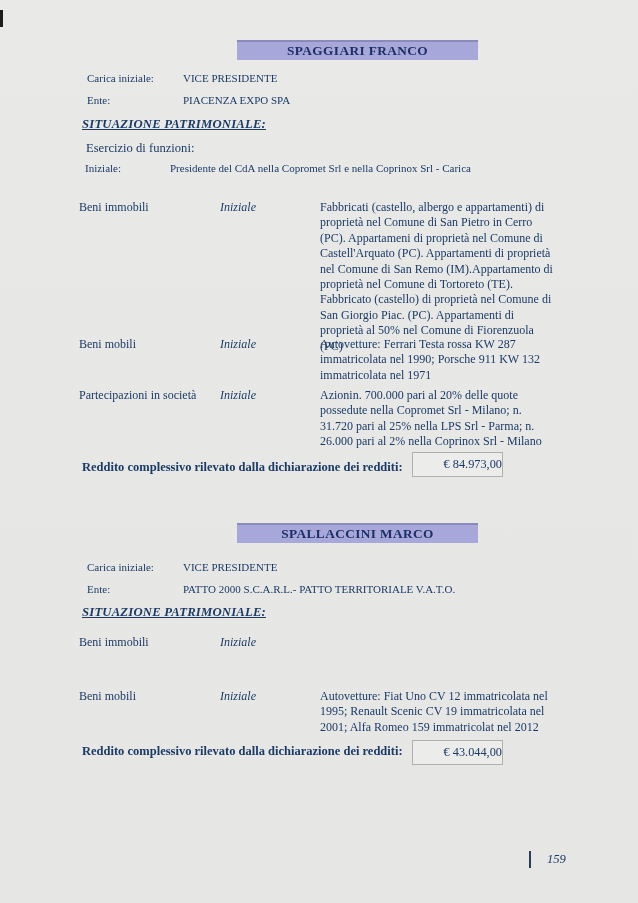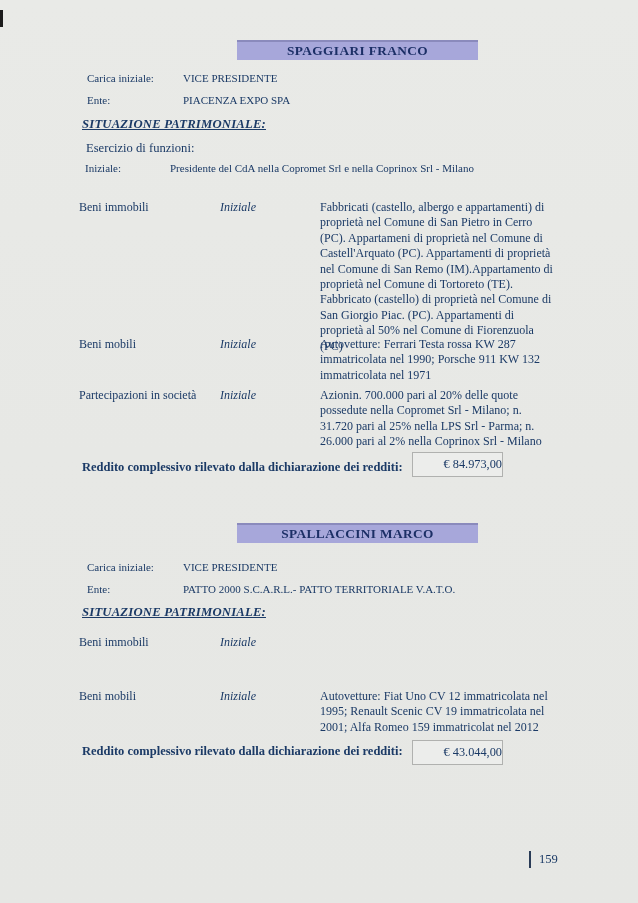--- a/index.html
+++ b/index.html
@@ -125,7 +125,7 @@
 
   <div class="info-row" style="top:160px; left:85px">
     <span class="info-label narrow">Iniziale:</span>
-    <span>Presidente del CdA nella Copromet Srl e nella Coprinox Srl - Milano</span>
+    <span>Presidente del CdA nella Copromet Srl e nella Coprinox Srl - Carica</span>
   </div>
 
   <div class="asset-row" style="top:200px">

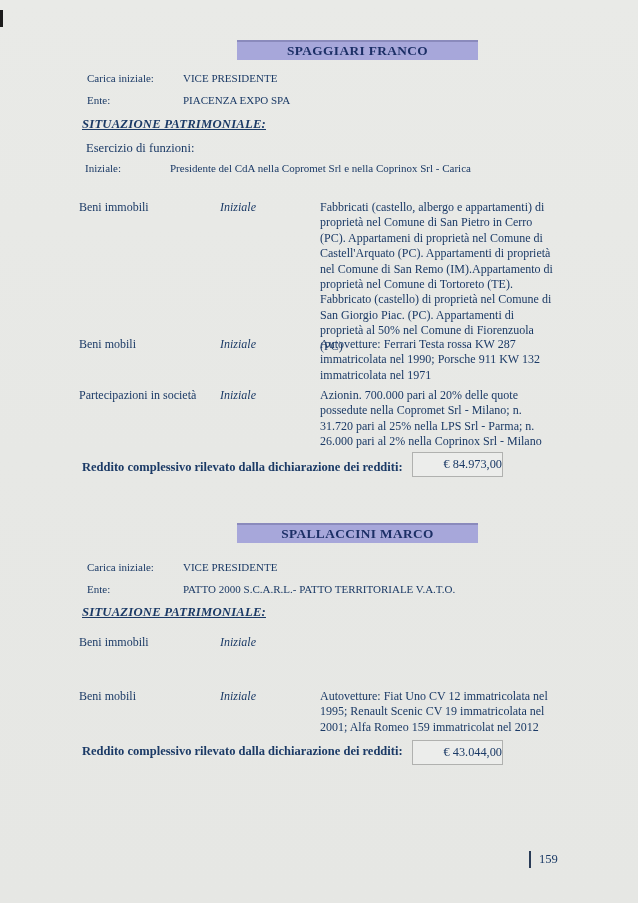--- a/index.html
+++ b/index.html
@@ -95,10 +95,11 @@
     left: 529px;
     top: 851px;
     border-left: 2px solid #2a3c57;
-    padding-left: 8px;
+    padding-left: 16px;
     height: 17px;
     line-height: 16px;
     font-size: 12.6px;
+    font-style: italic;
   }
 </style>
 </head>

